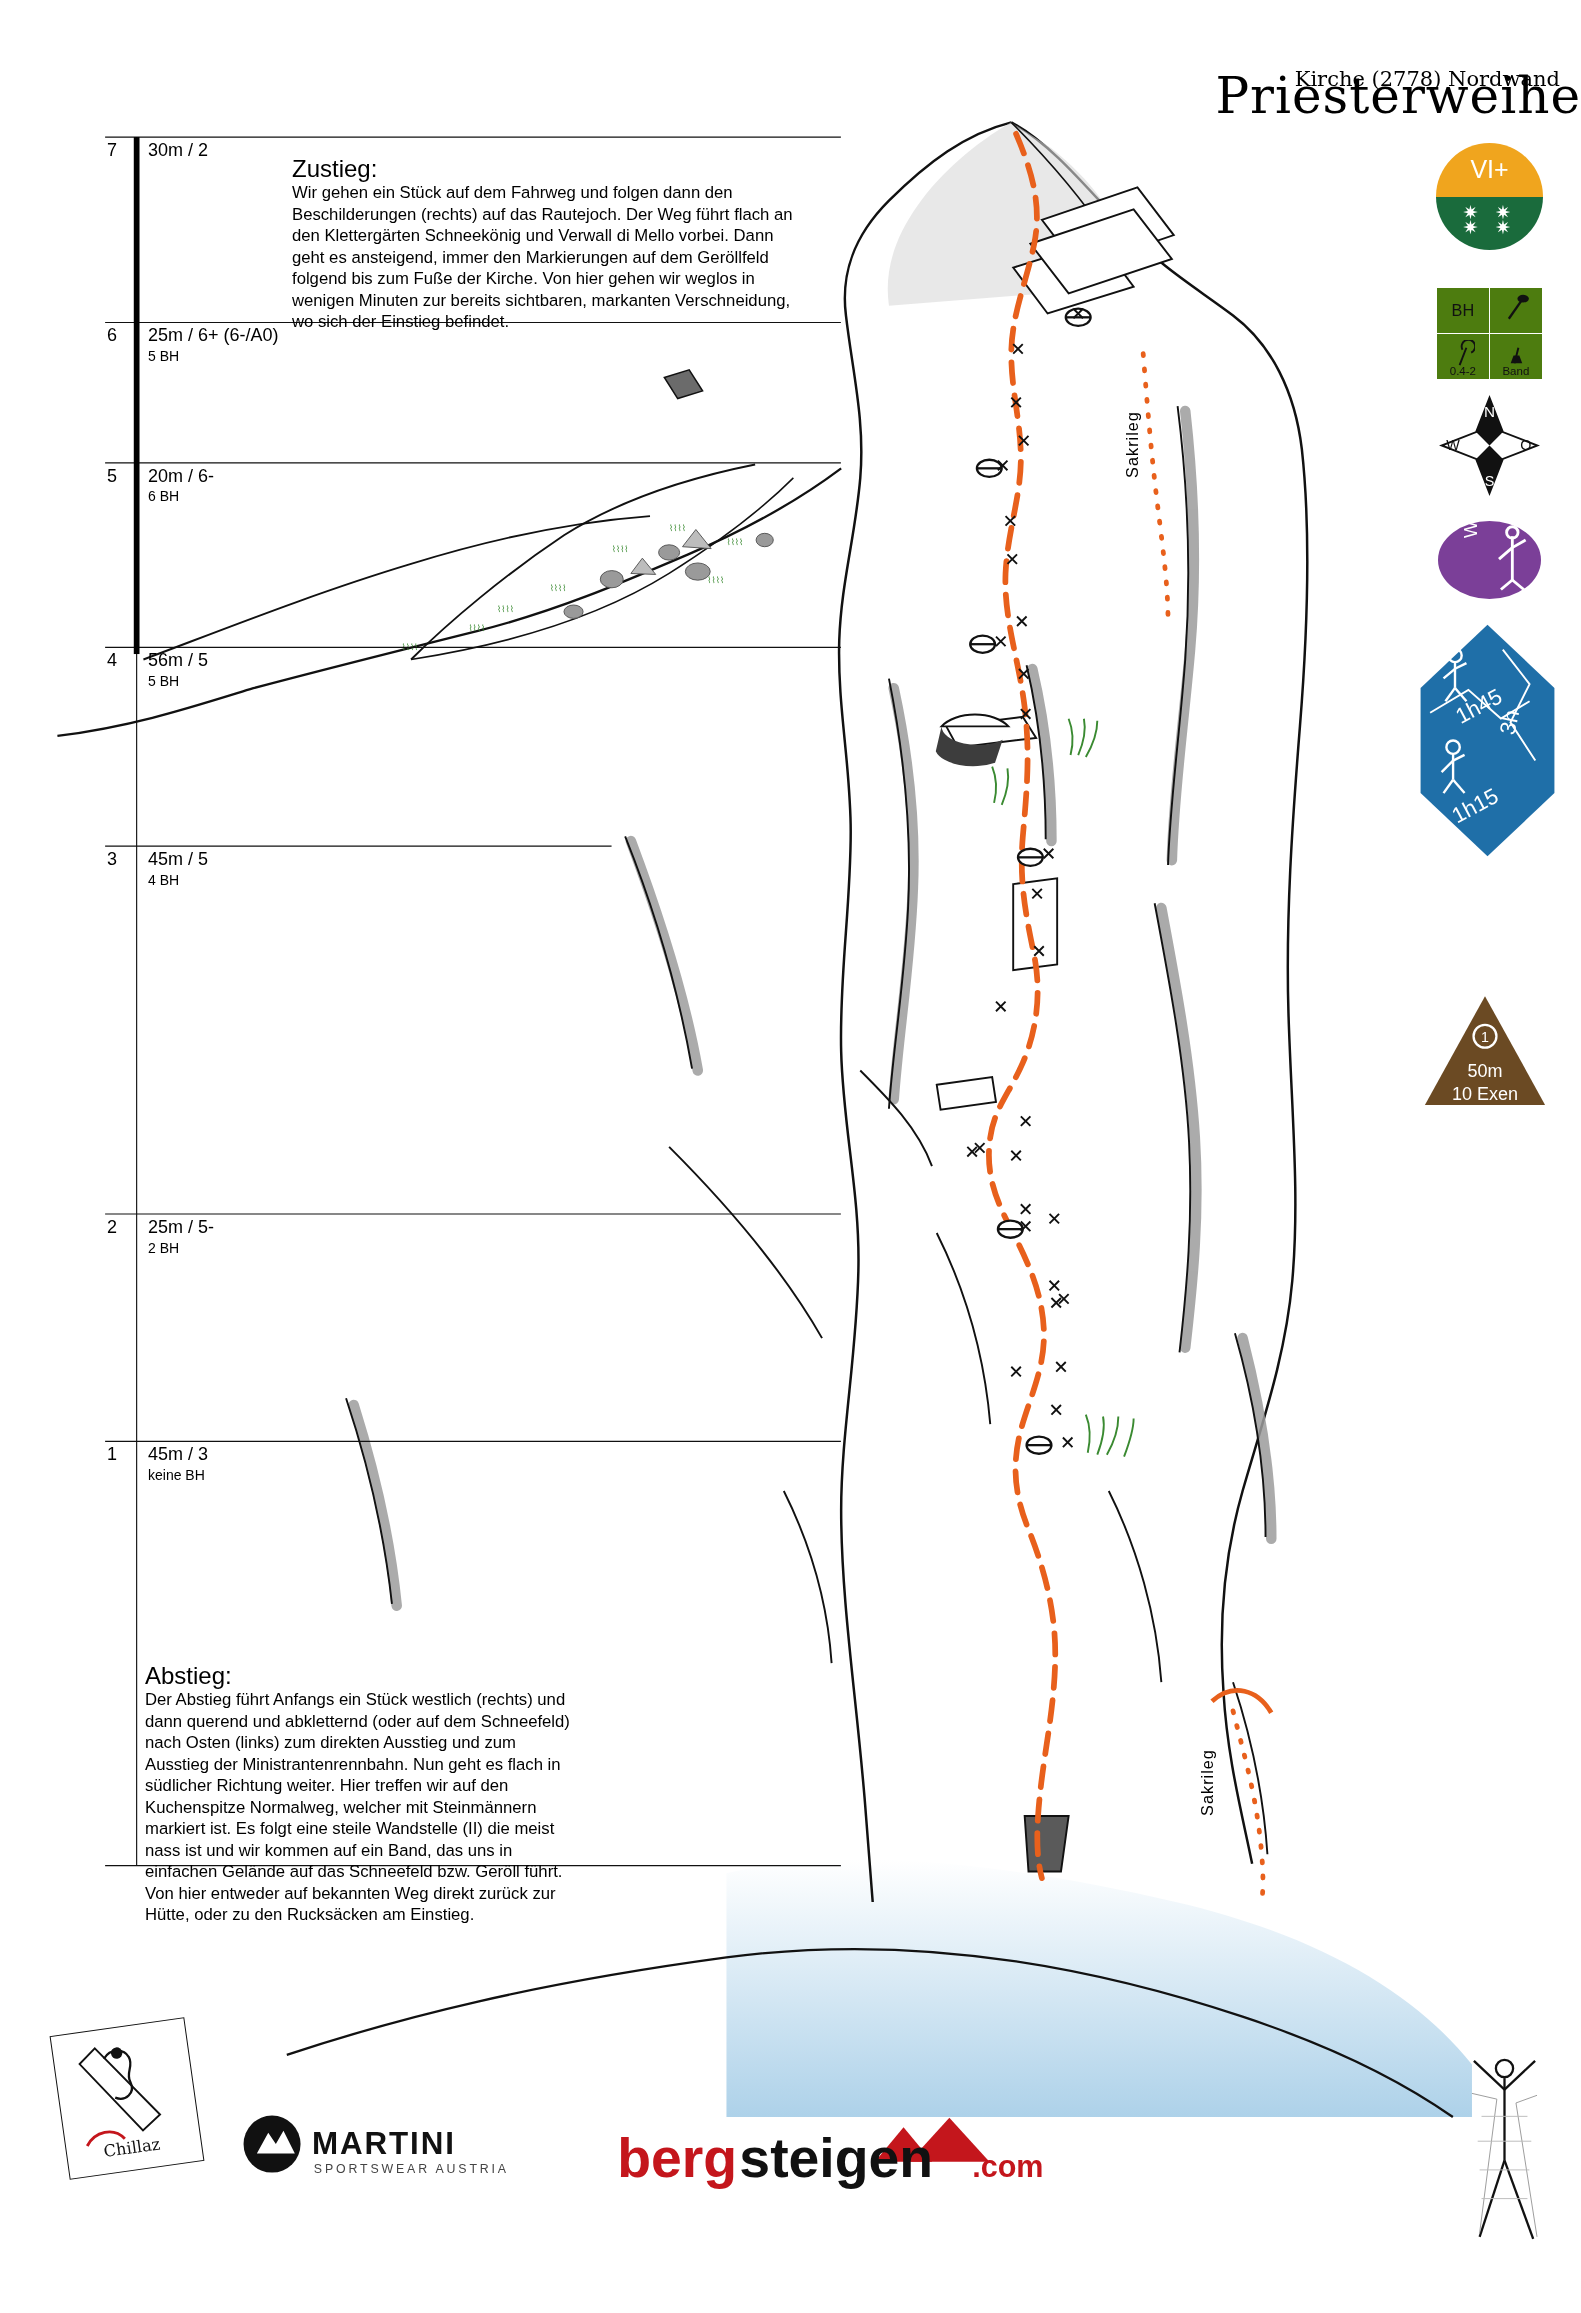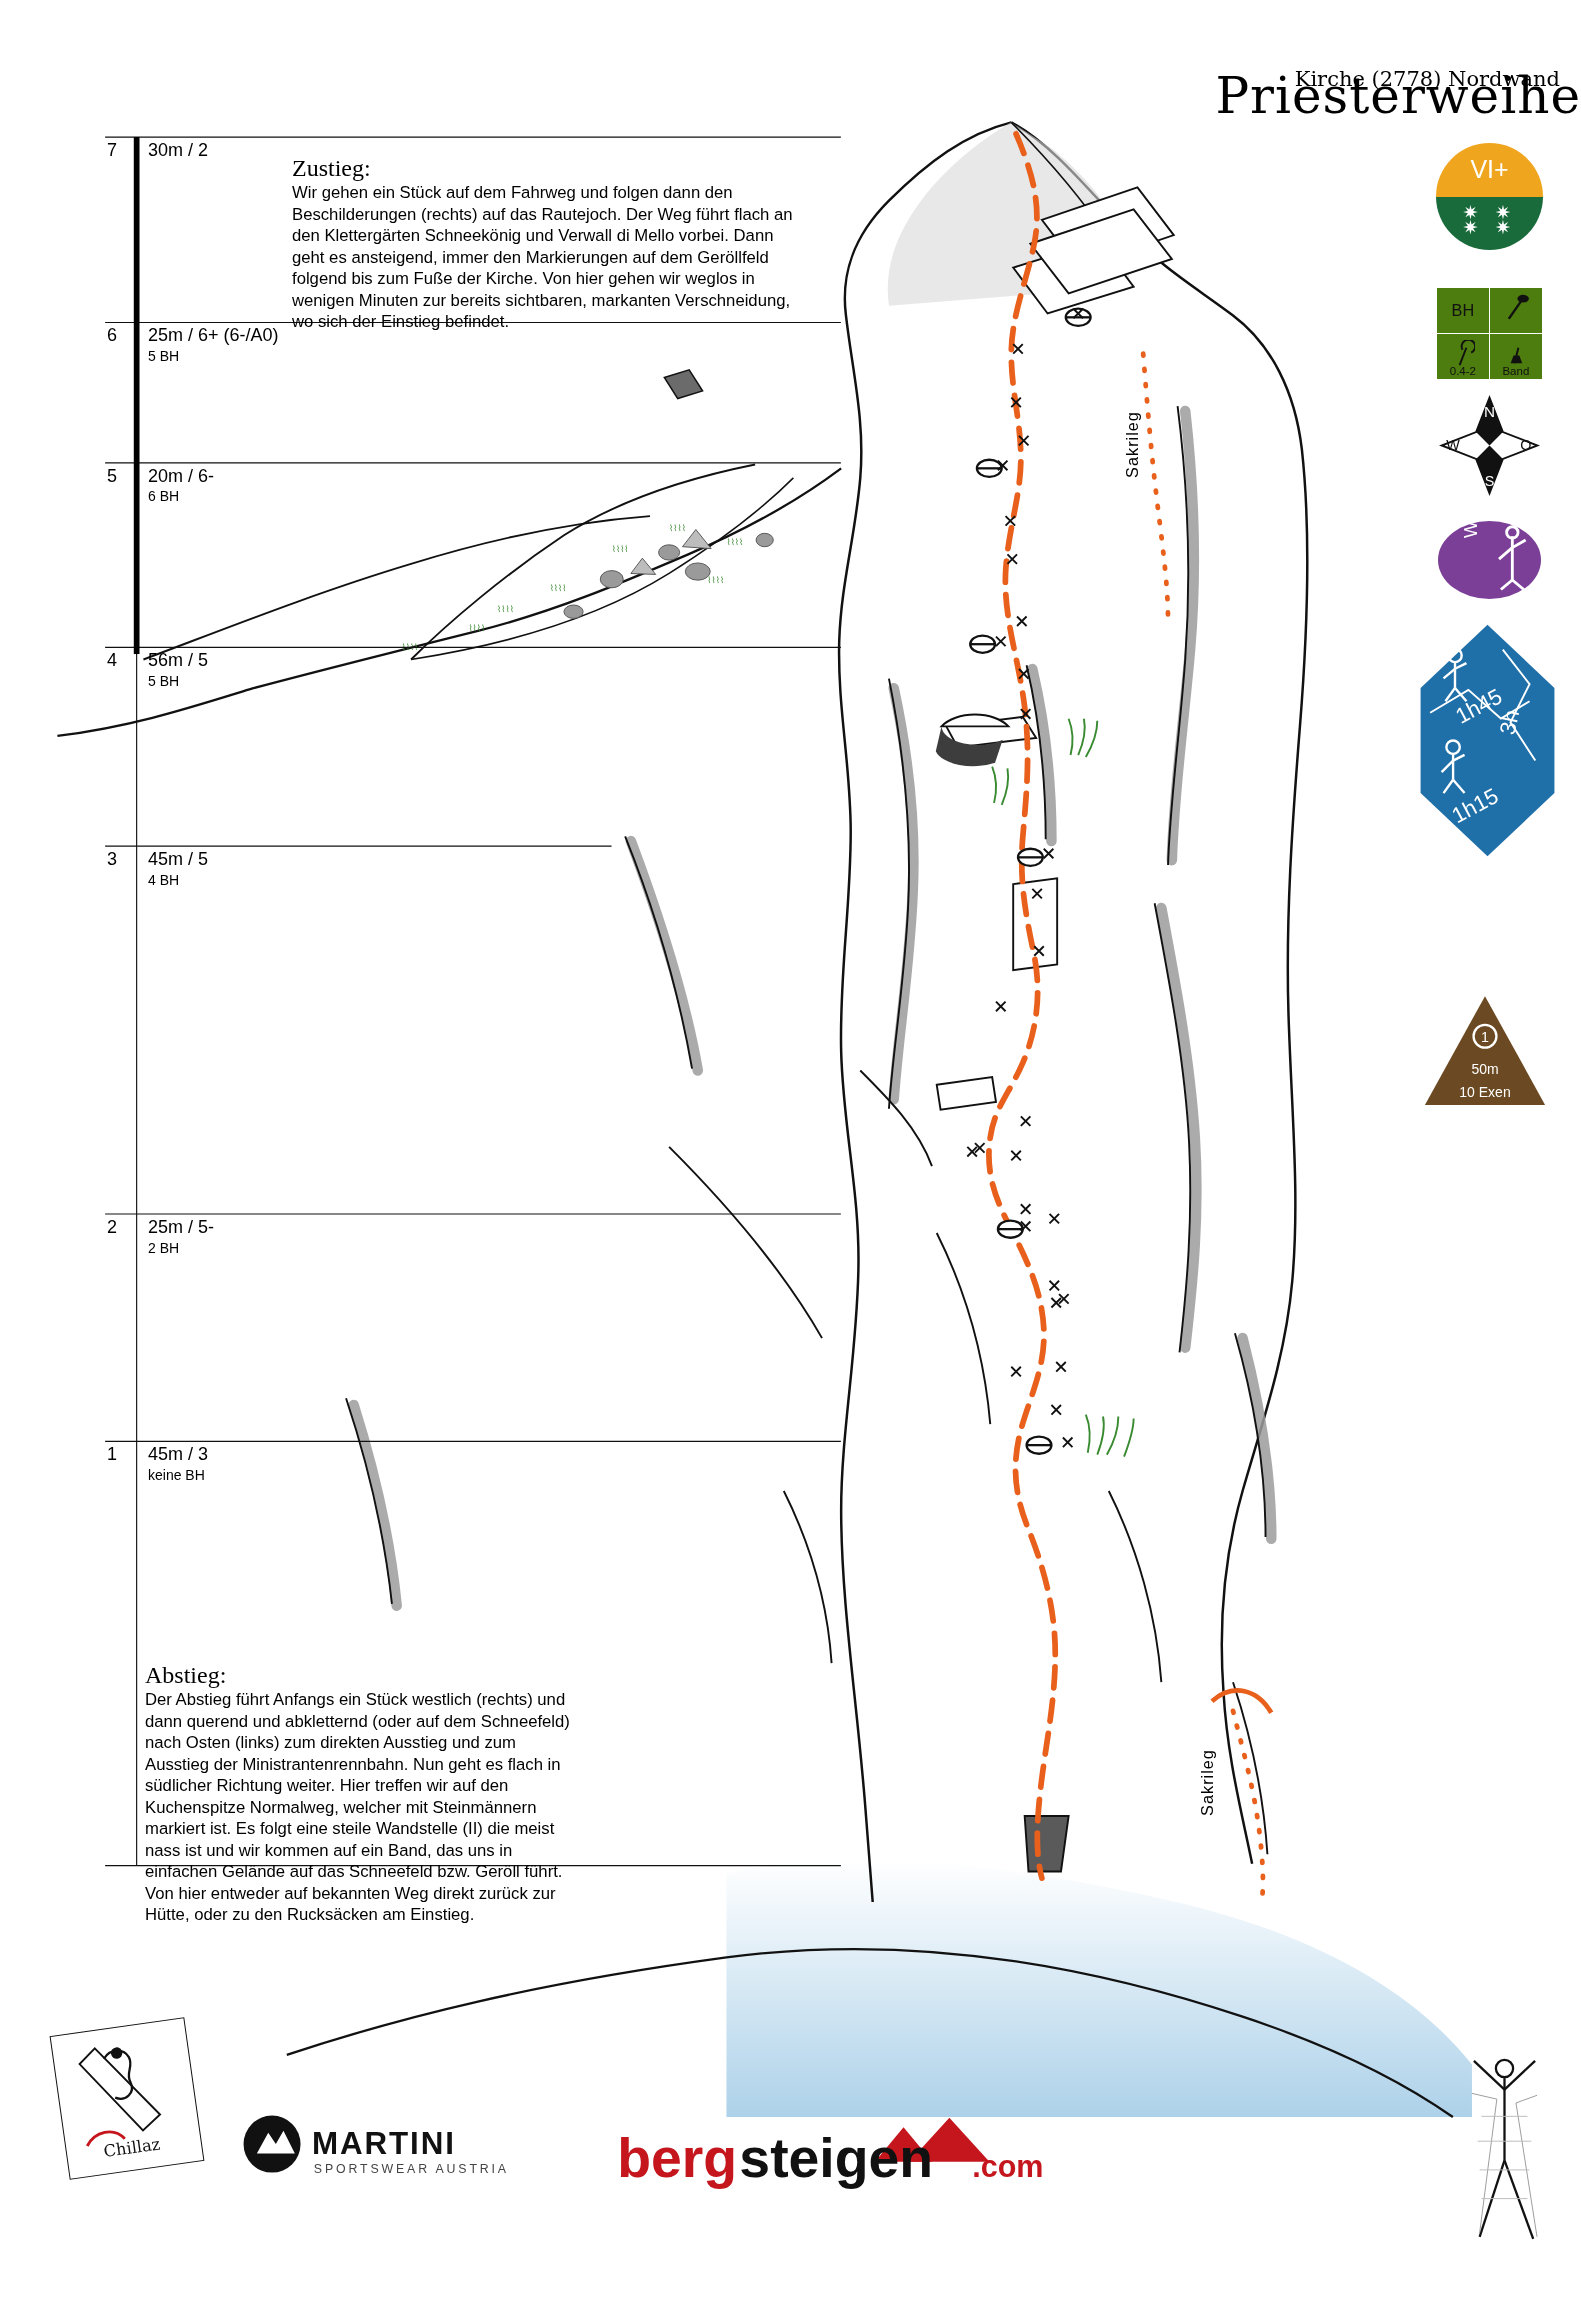--- a/index.html
+++ b/index.html
@@ -19,7 +19,7 @@
 
   
   .txtblock{position:absolute;font-size:16.7px;line-height:21.5px;font-family:"Liberation Sans",sans-serif;}
-  .txthead{font-family:Liberation Serif, serif;font-size:24px;margin-bottom:2.9px;}
+  .txthead{font-family:Liberation Sans, sans-serif;font-size:24px;margin-bottom:2.9px;}
 
   
   .badge{position:absolute;}

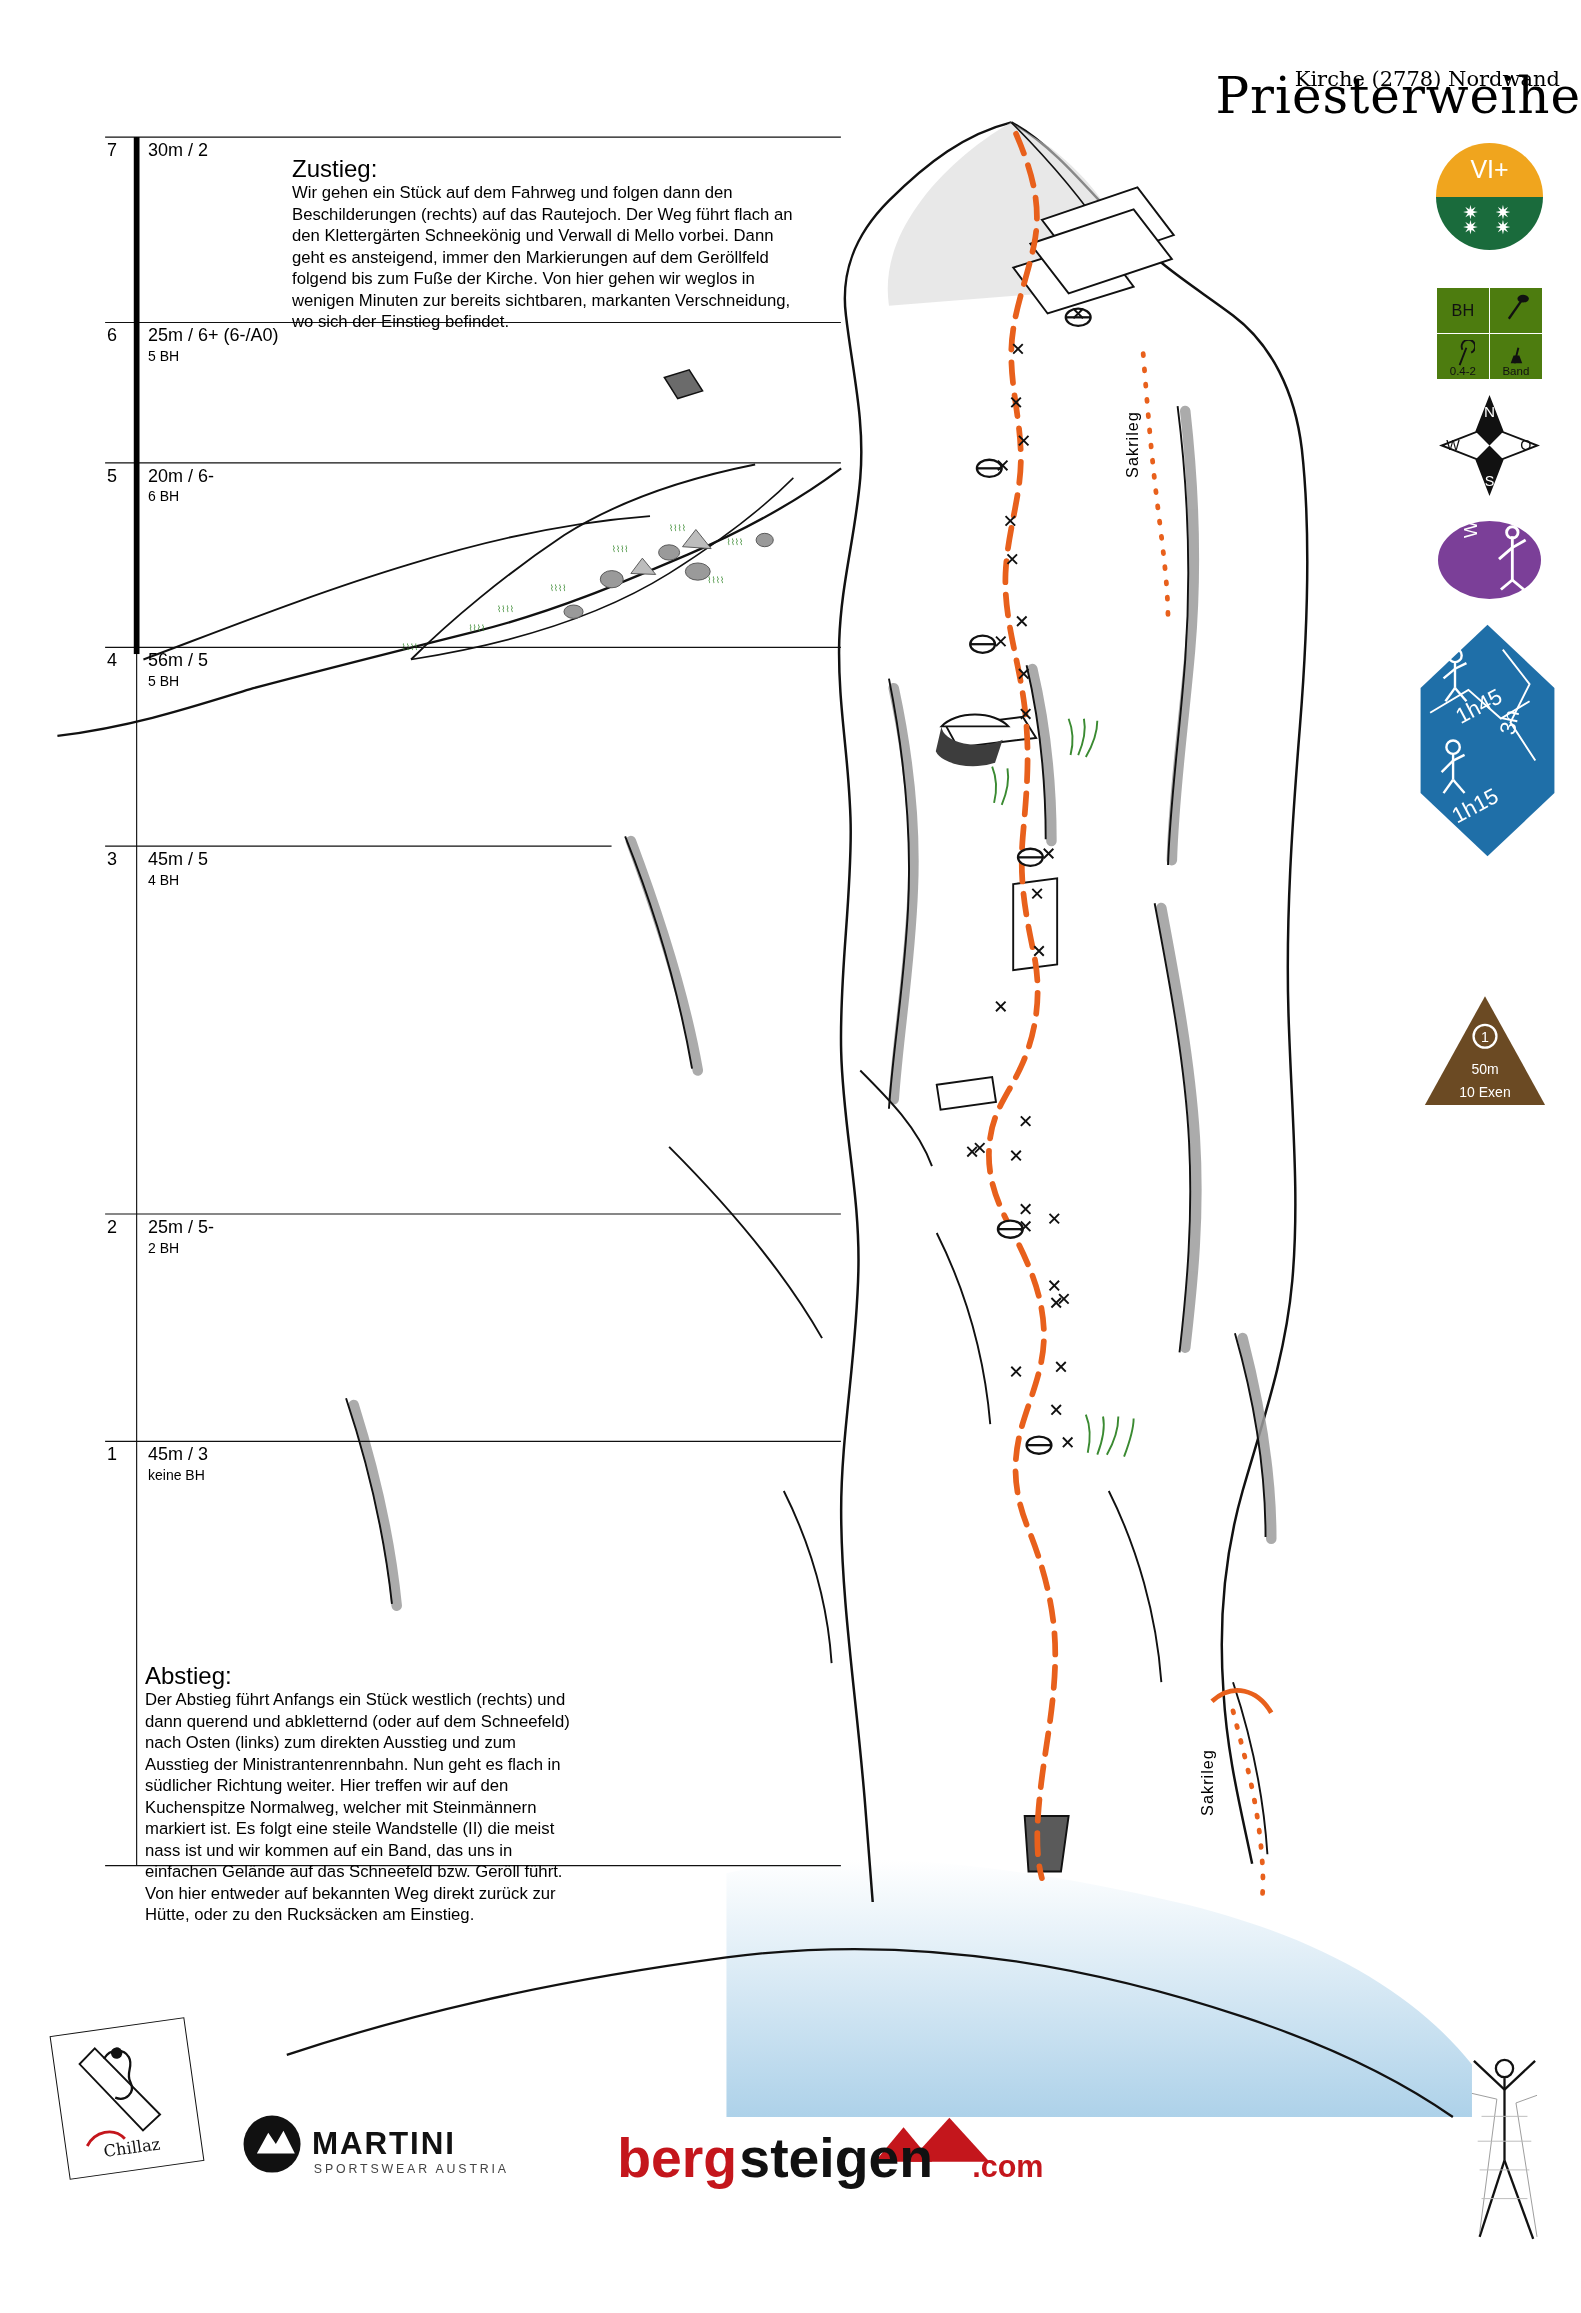--- a/index.html
+++ b/index.html
@@ -48,7 +48,7 @@
 
   
   #ropeBadge{right:38px;top:889px;width:124px;height:124px;}
-  .ropetxt{position:absolute;color:#fff;text-align:center;width:100%;font-size:14px;}
+  .ropetxt{position:absolute;color:#fff;text-align:center;width:100%;font-size:18px;}
 
   
   #edelridBox{left:59px;top:2026px;width:134px;height:143px;border:1.9px solid #111;transform:rotate(-8deg);}

